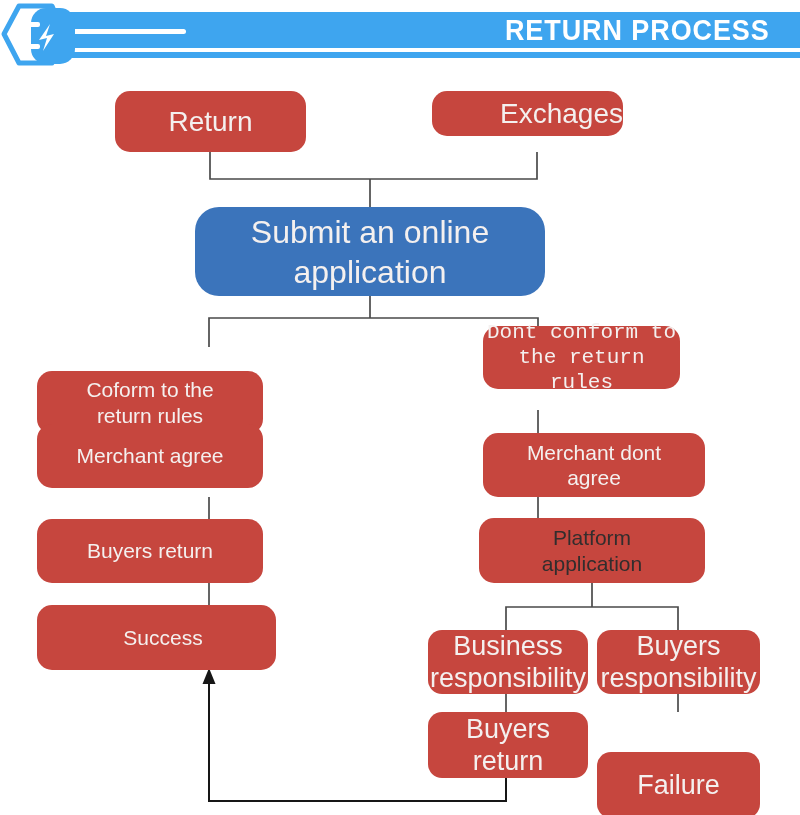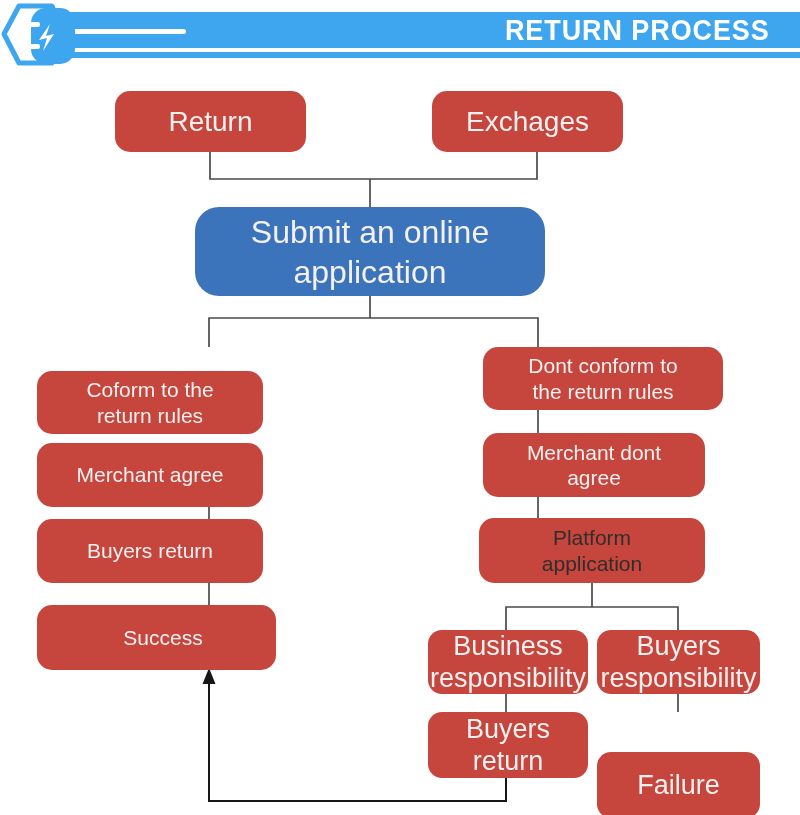--- a/index.html
+++ b/index.html
@@ -31,7 +31,7 @@
   .node.small{font-size:27px;border-radius:14px;}
 
   .n-return   {left:115px;top:91px;width:191px;height:61px;}
-  .n-exchanges{left:432px;top:91px;width:191px;height:61px;}
+  .n-exchanges{left:432px;top:91px;width:191px;height:45px;justify-content:flex-end;}
   .n-submit   {left:195px;top:207px;width:350px;height:89px;}
   .n-conform  {left:37px; top:347px;width:226px;height:63px;margin-top:24px;}
   .n-magree   {left:37px; top:443px;width:226px;height:64px;}

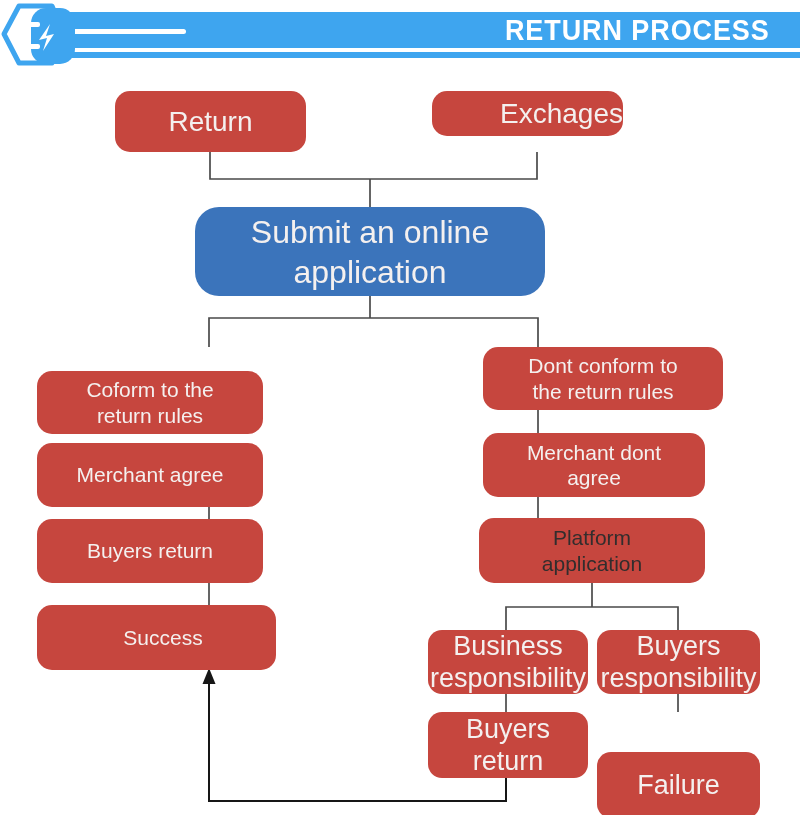--- a/index.html
+++ b/index.html
@@ -37,7 +37,7 @@
   .n-magree   {left:37px; top:443px;width:226px;height:64px;}
   .n-breturn  {left:37px; top:519px;width:226px;height:64px;}
   .n-success  {left:37px; top:605px;width:226px;height:65px;padding-left:13px;}
-  .n-dconform {left:483px;top:347px;width:240px;height:63px;}
+  .n-dconform {left:483px;top:326px;width:197px;height:63px;font-family:Liberation Mono, monospace;}
   .n-mdont    {left:483px;top:433px;width:222px;height:64px;}
   .n-platform {left:479px;top:518px;width:226px;height:65px;}
   .n-bizresp  {left:428px;top:630px;width:160px;height:64px;}

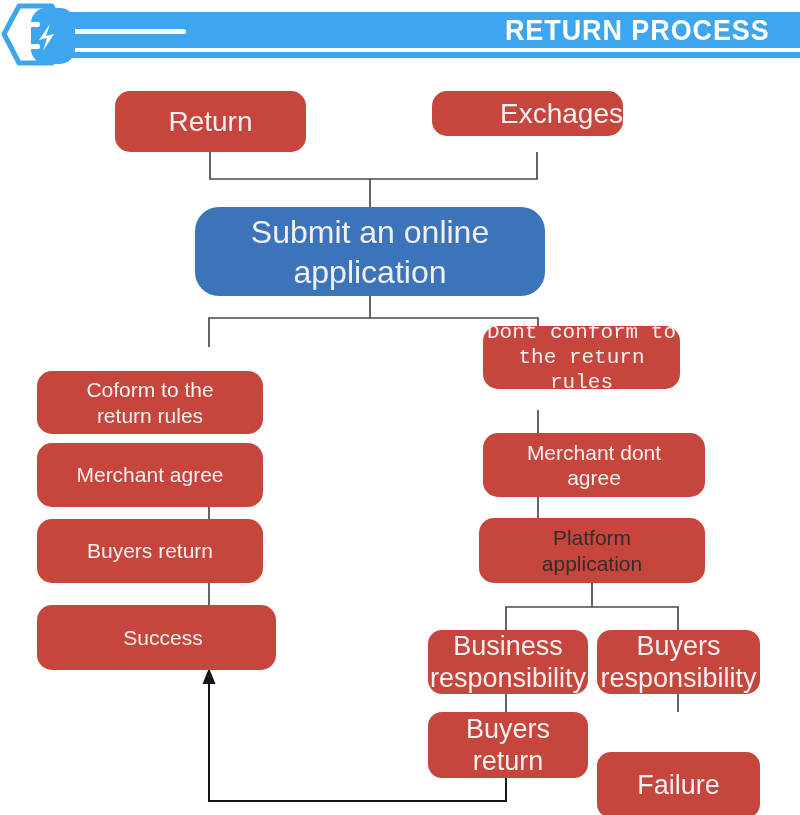--- a/index.html
+++ b/index.html
@@ -34,7 +34,7 @@
   .n-exchanges{left:432px;top:91px;width:191px;height:45px;justify-content:flex-end;}
   .n-submit   {left:195px;top:207px;width:350px;height:89px;}
   .n-conform  {left:37px; top:347px;width:226px;height:63px;margin-top:24px;}
-  .n-magree   {left:37px; top:443px;width:226px;height:64px;}
+  .n-magree   {left:37px; top:424px;width:226px;height:64px;}
   .n-breturn  {left:37px; top:519px;width:226px;height:64px;}
   .n-success  {left:37px; top:605px;width:226px;height:65px;padding-left:13px;}
   .n-dconform {left:483px;top:326px;width:197px;height:63px;font-family:Liberation Mono, monospace;}

